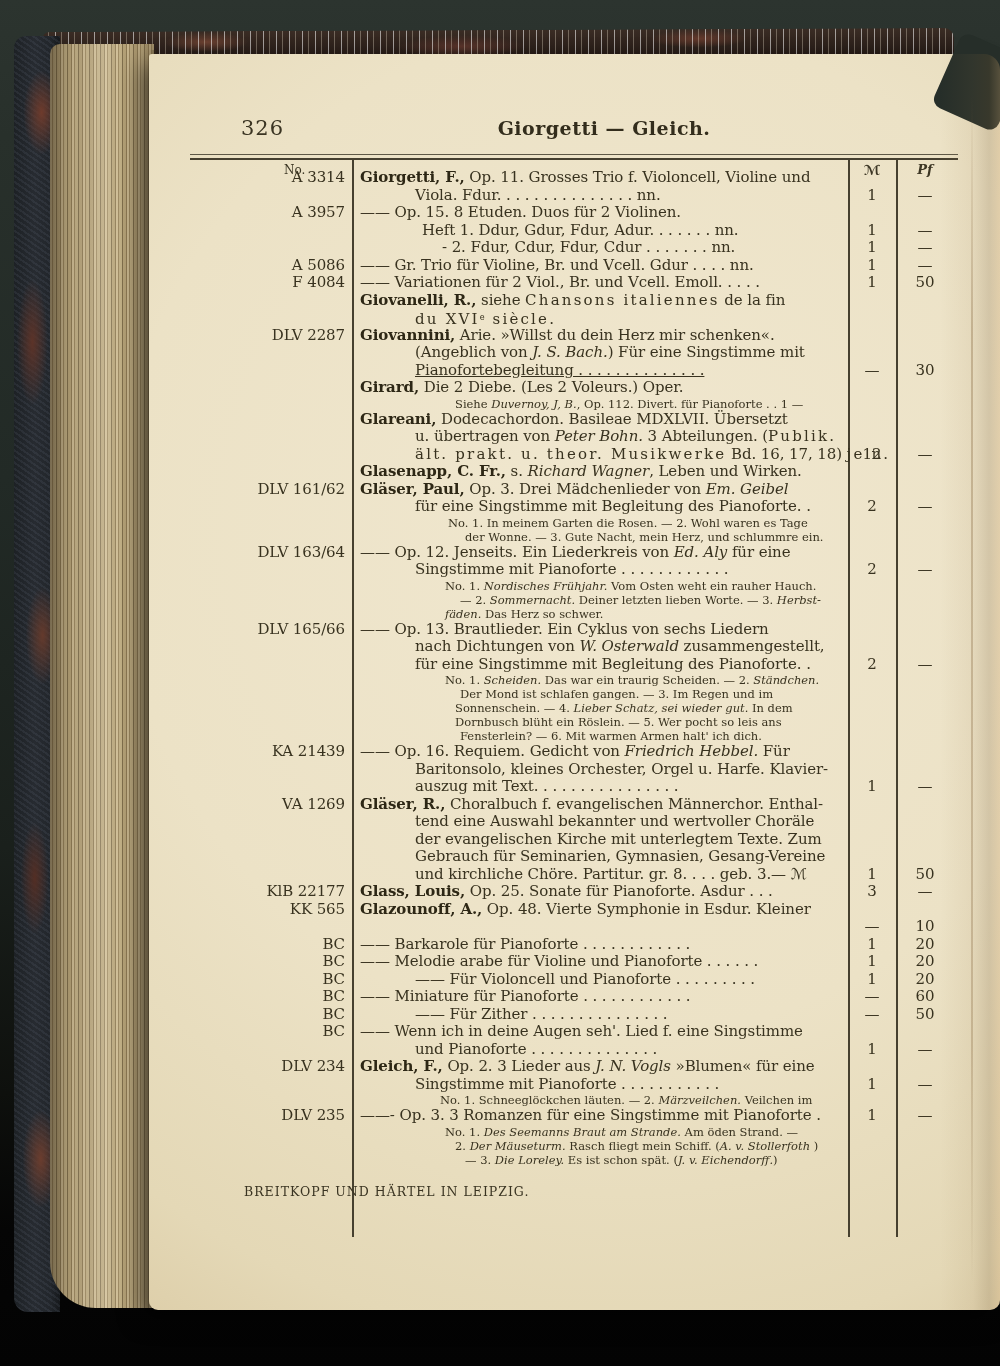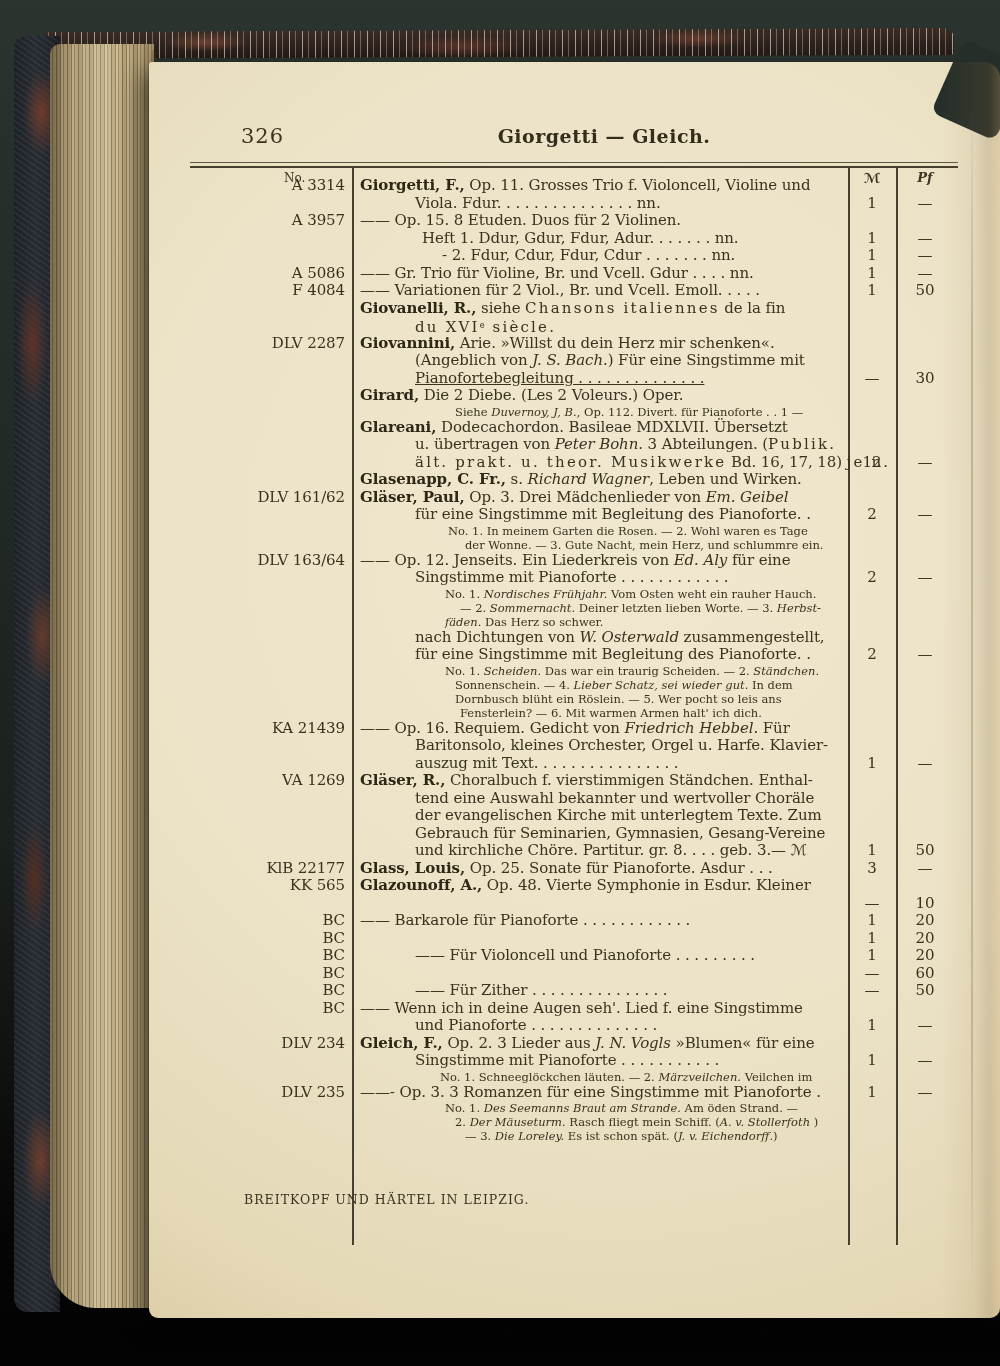--- a/index.html
+++ b/index.html
@@ -32,7 +32,7 @@
       repeating-linear-gradient(90deg,#cdbb93 0 2px,#9b875f 2px 3px,#c0ae84 3px 6px,#7f6e4c 6px 7px,#b5a278 7px 10px,#8d7a54 10px 11px);}
   .edges::after{content:"";position:absolute;right:-2px;top:6px;width:6px;height:1252px;background:linear-gradient(90deg,rgba(0,0,0,0),rgba(60,48,28,.45));}
   
-  .page{position:absolute;left:149px;top:62px;width:851px;height:1256px;border-radius:3px 16px 10px 9px;
+  .page{position:absolute;left:149px;top:54px;width:851px;height:1256px;border-radius:3px 16px 10px 9px;
     background:
       radial-gradient(130% 90% at 55% 38%,#f0e7cf 0%,#ece2c6 45%,#e4d8b6 72%,#d6c49c 92%,#c9b488 100%);
     box-shadow:-8px 10px 22px rgba(0,0,0,.5);}

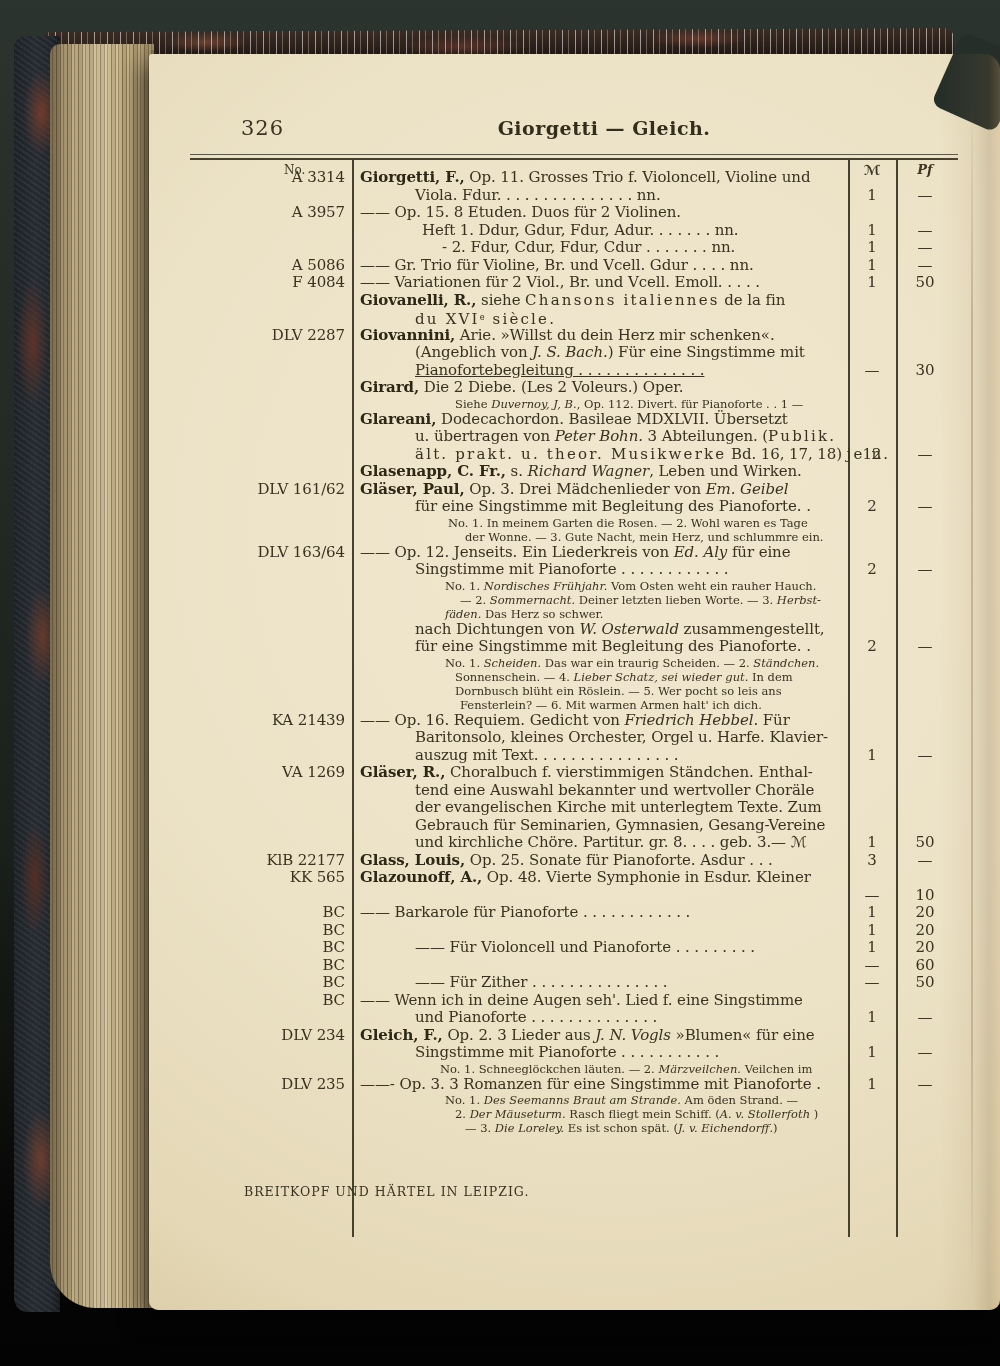--- a/index.html
+++ b/index.html
@@ -201,6 +201,10 @@
             <span class="desc" style="padding-left: 85px;"><span class="sg-i">fäden.</span><span class="sg-n">  Das Herz so schwer.</span></span>
           </div>
           <div class="ln ln-m">
+            <span class="no">DLV 165/66</span>
+            <span class="desc"><span class="sg-n">—— Op. 13. Brautlieder. Ein Cyklus von sechs Liedern</span></span>
+          </div>
+          <div class="ln ln-m">
             <span class="desc" style="padding-left: 55px;"><span class="sg-n">nach Dichtungen von </span><span class="sg-i">W. Osterwald</span><span class="sg-n"> zusammengestellt,</span></span>
           </div>
           <div class="ln ln-m">

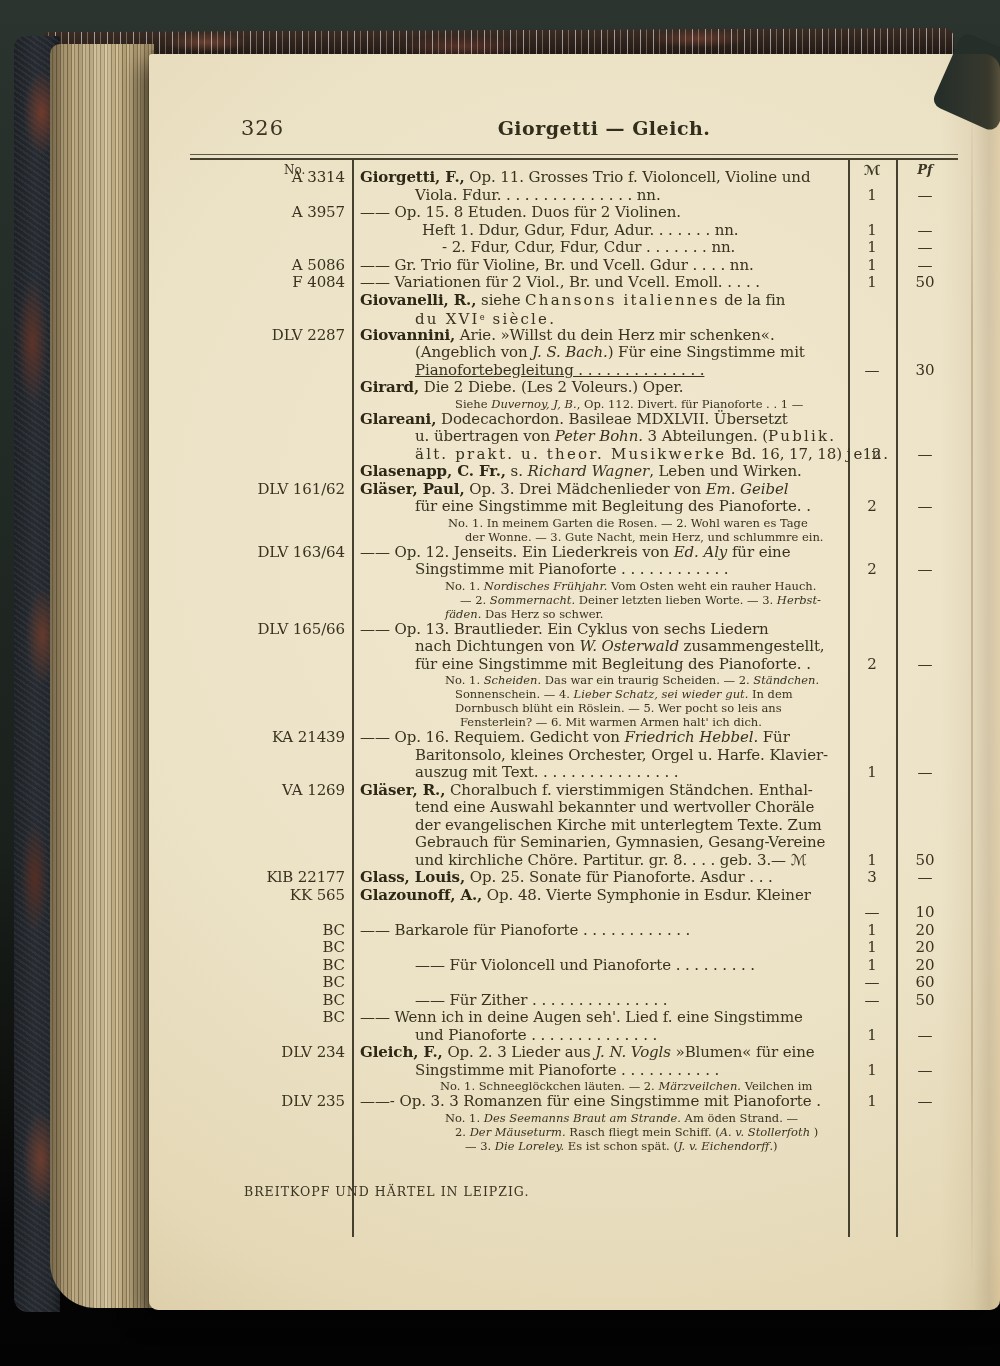--- a/index.html
+++ b/index.html
@@ -216,6 +216,9 @@
             <span class="desc" style="padding-left: 85px;"><span class="sg-n">No. 1. </span><span class="sg-i">Scheiden.</span><span class="sg-n">  Das war ein traurig Scheiden. — 2. </span><span class="sg-i">Ständchen.</span></span>
           </div>
           <div class="ln ln-s">
+            <span class="desc" style="padding-left: 100px;"><span class="sg-n">Der Mond ist schlafen gangen. — 3. Im Regen und im</span></span>
+          </div>
+          <div class="ln ln-s">
             <span class="desc" style="padding-left: 95px;"><span class="sg-n">Sonnenschein. — 4. </span><span class="sg-i">Lieber Schatz, sei wieder gut.</span><span class="sg-n">  In dem</span></span>
           </div>
           <div class="ln ln-s">

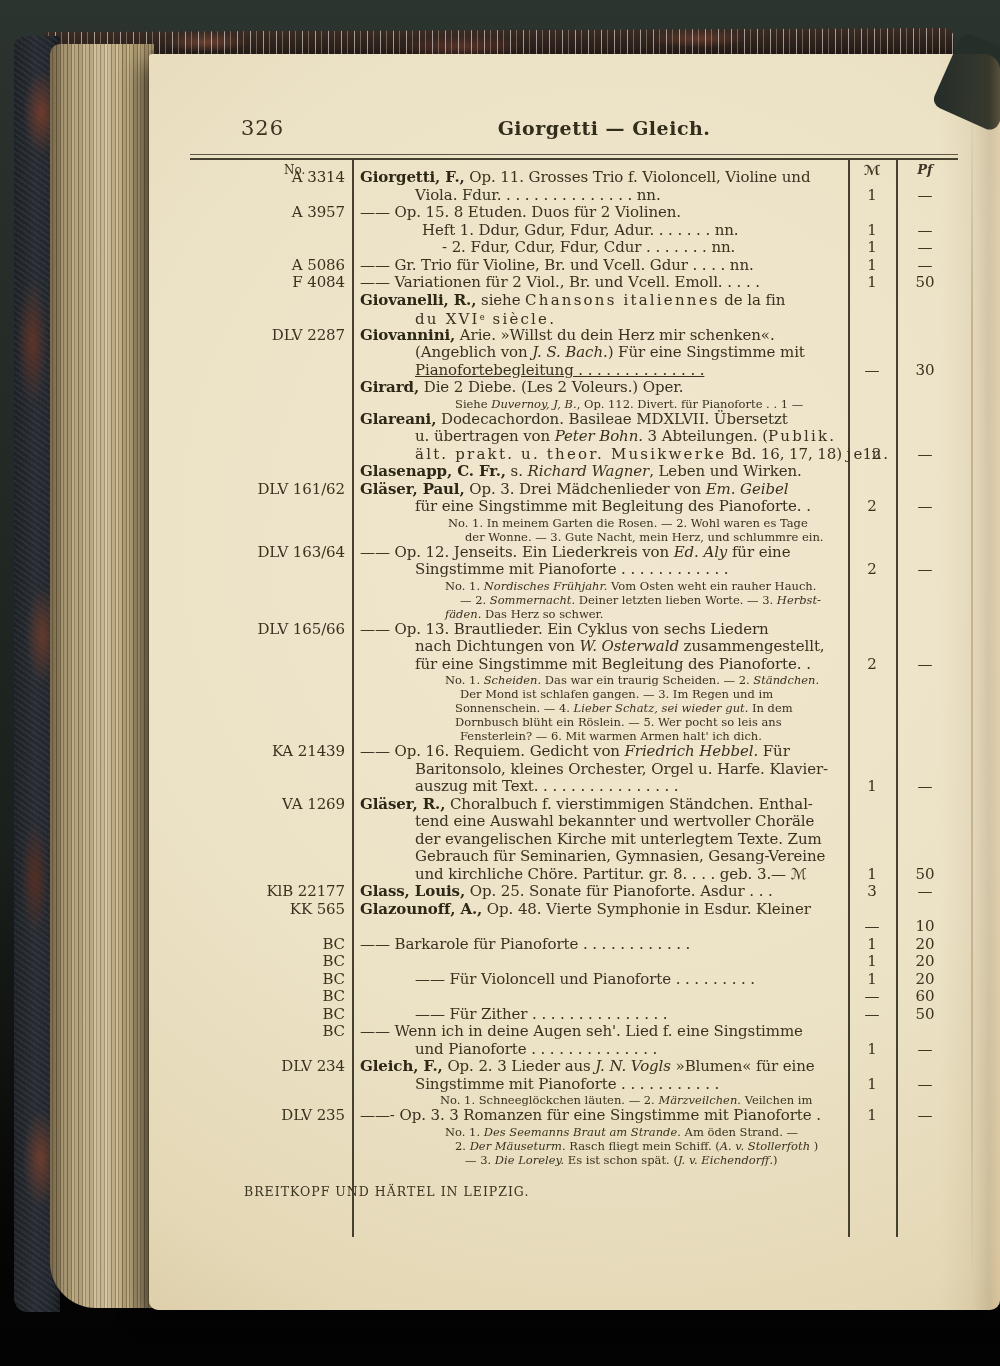--- a/index.html
+++ b/index.html
@@ -241,7 +241,7 @@
           </div>
           <div class="ln ln-m">
             <span class="no">VA 1269</span>
-            <span class="desc"><span class="sg-b">Gläser, R.,</span><span class="sg-n"> Choralbuch f. vierstimmigen Ständchen. Enthal-</span></span>
+            <span class="desc"><span class="sg-b">Gläser, R.,</span><span class="sg-n"> Choralbuch f. evangelischen Männerchor. Enthal-</span></span>
           </div>
           <div class="ln ln-m">
             <span class="desc" style="padding-left: 55px;"><span class="sg-n">tend eine Auswahl bekannter und wertvoller Choräle</span></span>

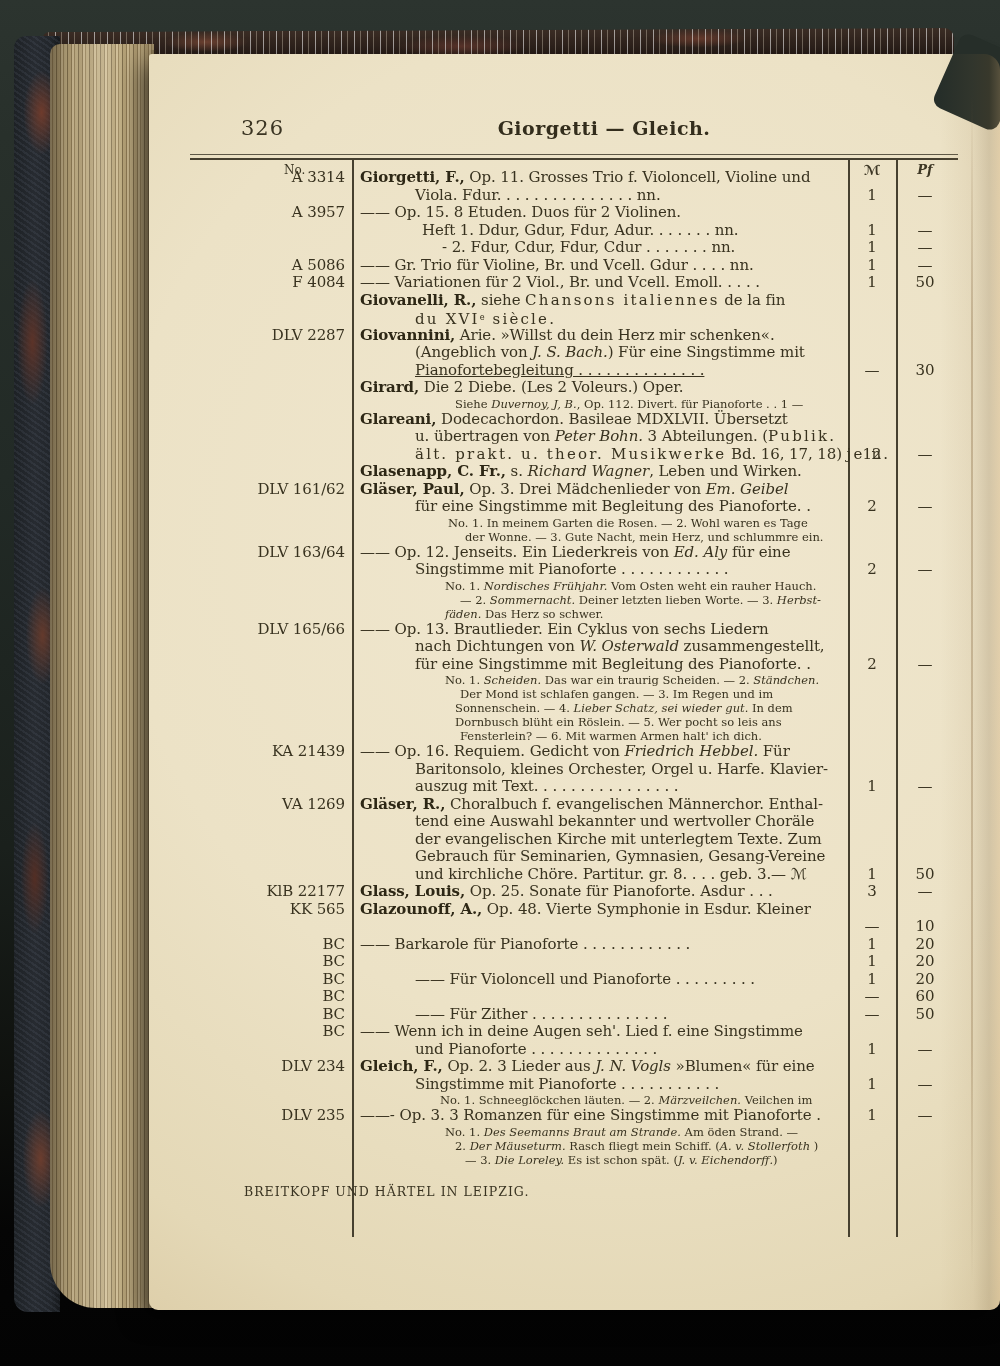--- a/index.html
+++ b/index.html
@@ -279,6 +279,7 @@
           </div>
           <div class="ln ln-m">
             <span class="no">BC</span>
+            <span class="desc"><span class="sg-n">—— Melodie arabe für Violine und Pianoforte . . . . . .</span></span>
             <span class="m">1</span>
             <span class="pf">20</span>
           </div>

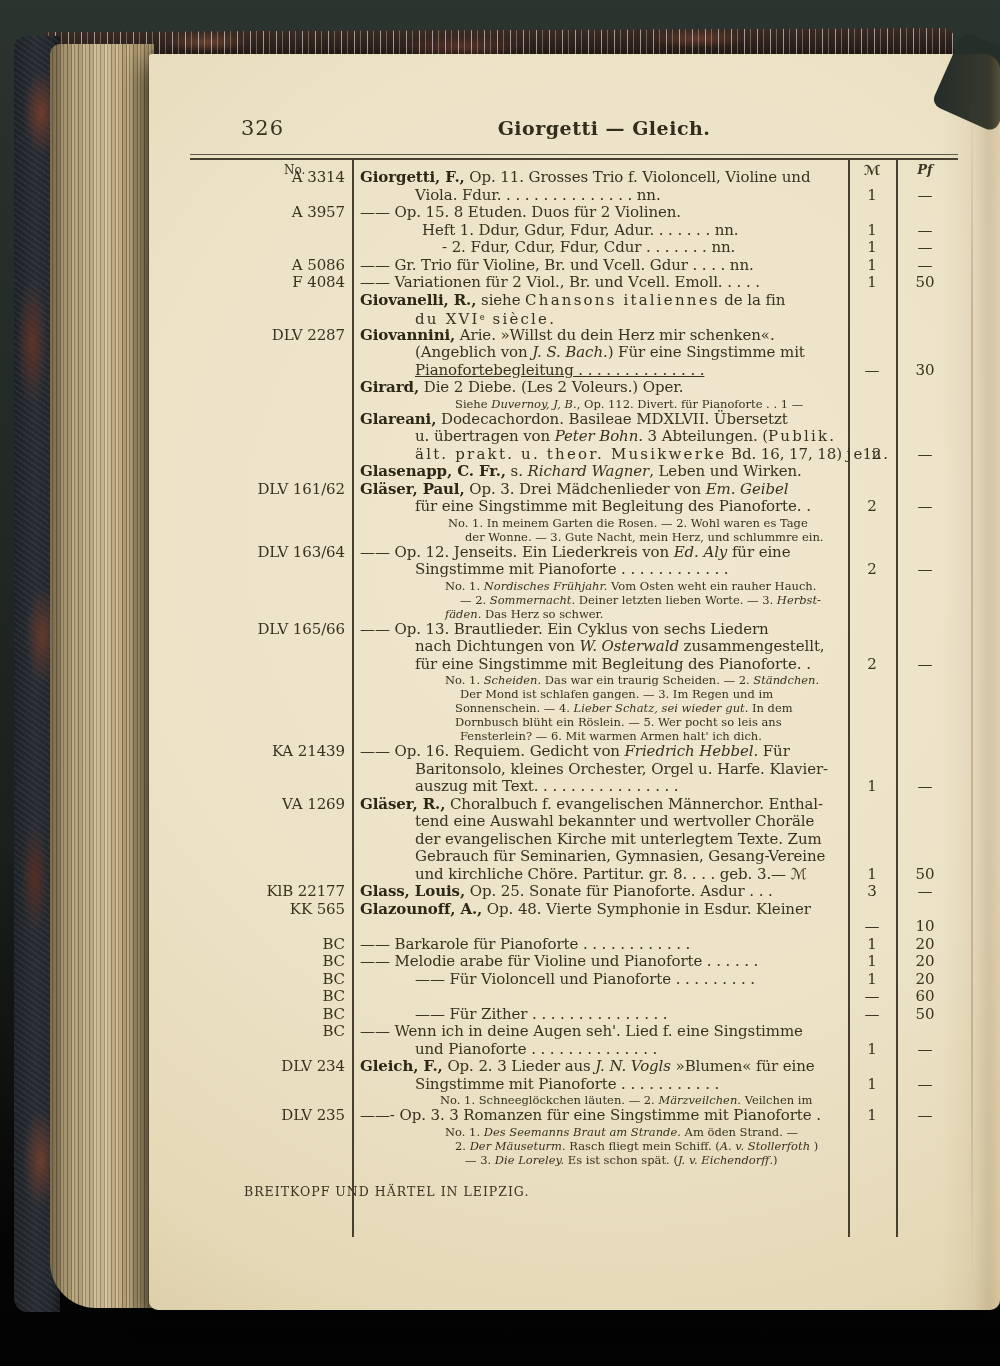--- a/index.html
+++ b/index.html
@@ -291,6 +291,7 @@
           </div>
           <div class="ln ln-m">
             <span class="no">BC</span>
+            <span class="desc"><span class="sg-n">—— Miniature für Pianoforte . . . . . . . . . . . .</span></span>
             <span class="m">—</span>
             <span class="pf">60</span>
           </div>

